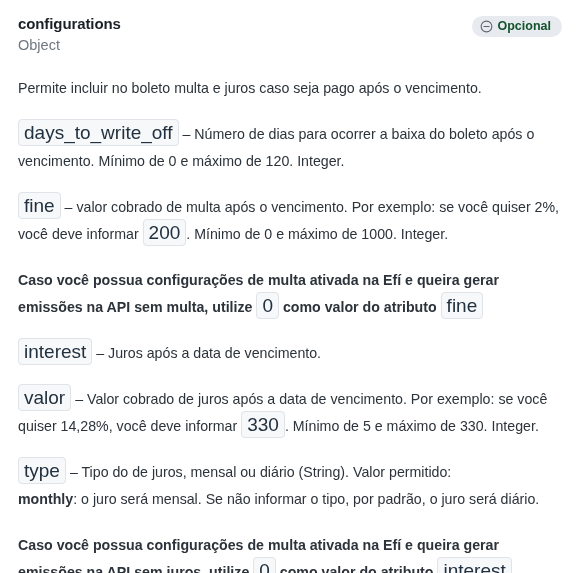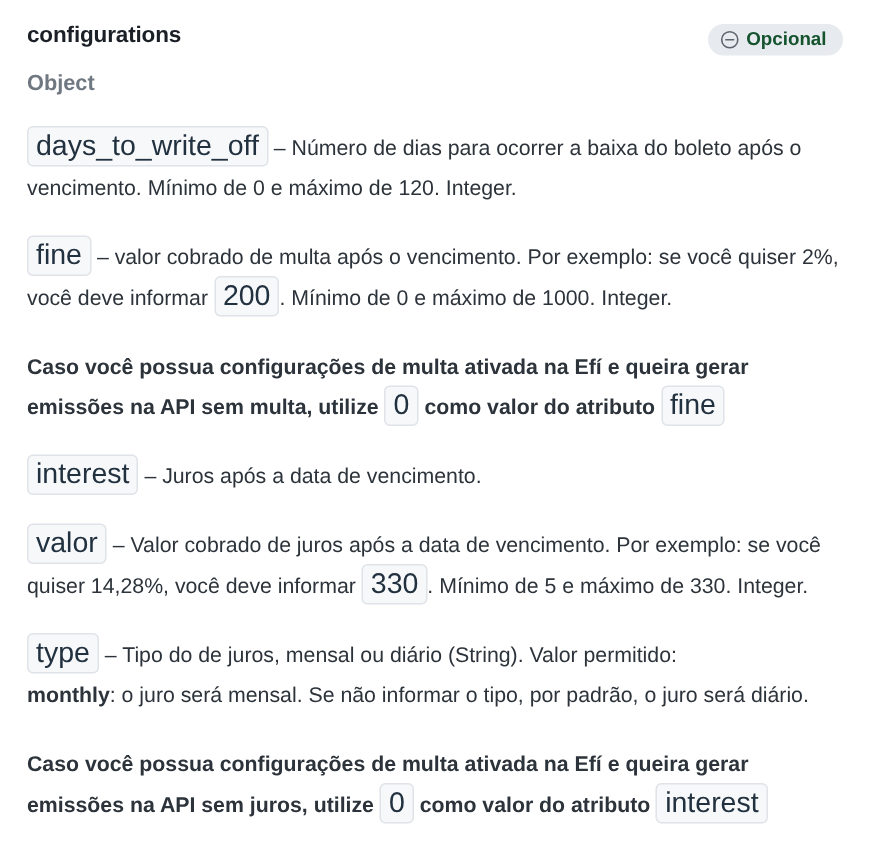--- a/index.html
+++ b/index.html
@@ -38,8 +38,7 @@
     font-size: 14.5px;
     color: #6f7780;
     line-height: 21px;
-    margin-top: 12px;
-    font-weight: bold;
+    margin-top: 1px;
   }
   .badge {
     display: inline-flex;

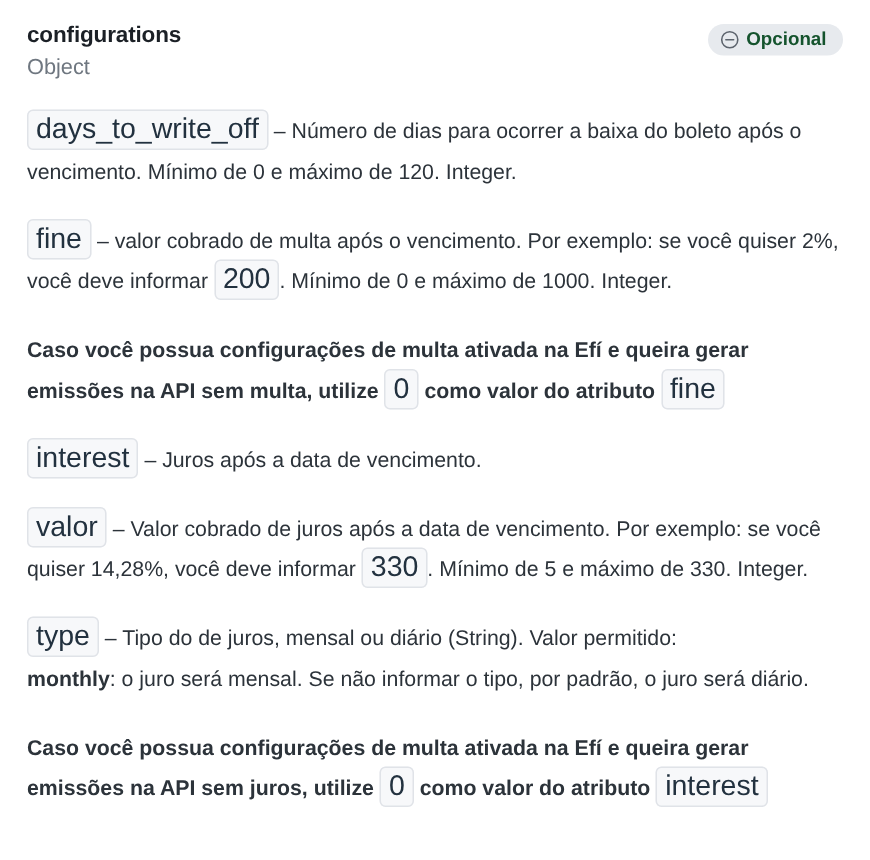--- a/index.html
+++ b/index.html
@@ -102,6 +102,7 @@
     </span>
   </div>
 
+  <p class="para">Permite incluir no boleto multa e juros caso seja pago após o vencimento.</p>
 
   <p class="para">
     <code>days_to_write_off</code>

